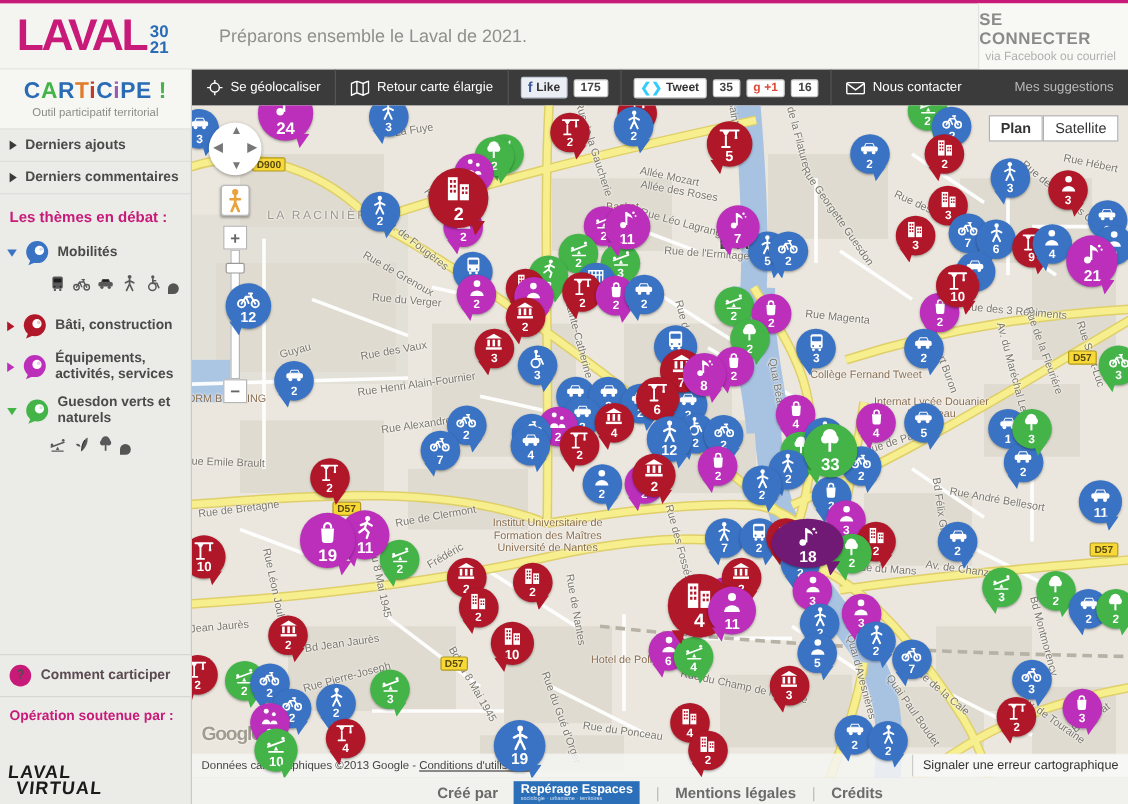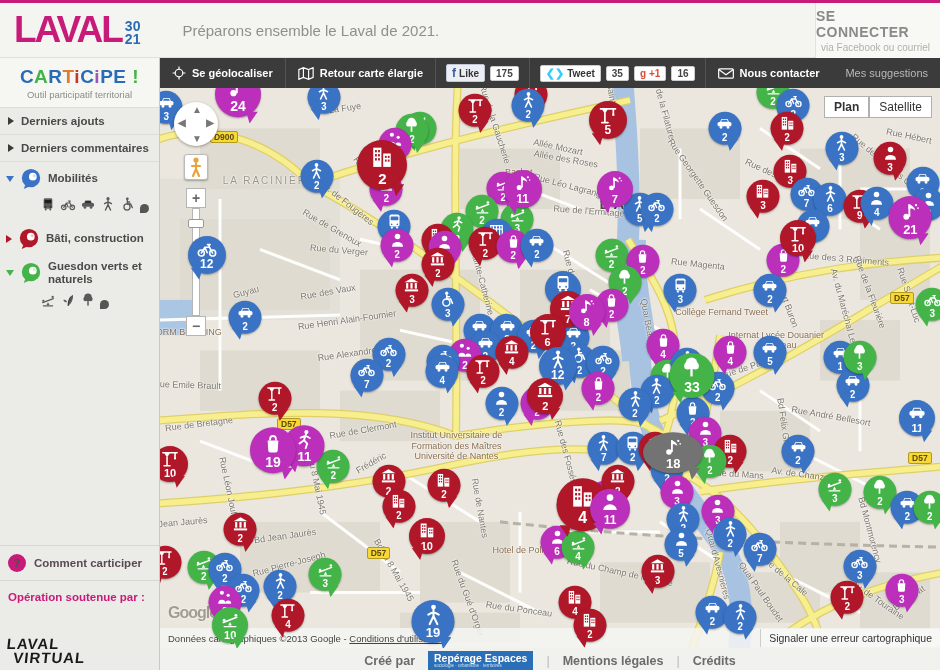--- a/index.html
+++ b/index.html
@@ -46,7 +46,7 @@
 
   
   #toolbar { position:absolute; left:160px; top:55px; width:780px; height:30px; background:#3b3b3b; display:flex; align-items:center; color:#fff; }
-  .tb-item { display:flex; align-items:center; gap:6px; padding:0 12px; height:100%; border-right:1px solid #545454; font-size:11px; font-weight:bold; cursor:pointer; }
+  .tb-item { display:flex; align-items:center; gap:6px; padding:0 12px; height:100%; border-right:1px solid #545454; font-size:11px; font-weight:normal; cursor:pointer; }
   .tb-item.noborder { border-right:none; }
   .tb-social { display:flex; align-items:center; gap:5px; padding:0 10px; height:100%; border-right:1px solid #545454; }
   .sbtn { display:flex; align-items:center; gap:3px; background:#eceef5; border:1px solid #c3c8d8; border-radius:2px; color:#333; font-size:10px; font-weight:bold; padding:1px 5px; cursor:pointer; }

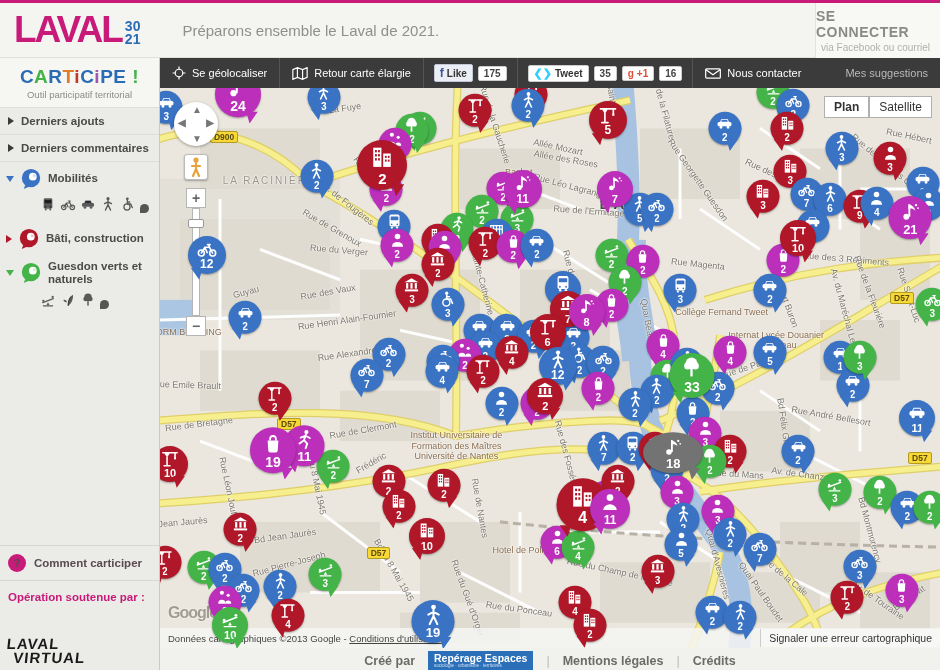--- a/index.html
+++ b/index.html
@@ -239,6 +239,7 @@
       <span class="tri" data-interactable="false"></span>
       <span data-interactable="false">Derniers commentaires</span>
     </div>
+    <div class="themes-title" data-interactable="false">Les thèmes en débat :</div>
     <div id="themes" data-interactable="false">
         <div class="theme-row" data-interactable="false">
           <div class="theme-head" data-interactable="true">

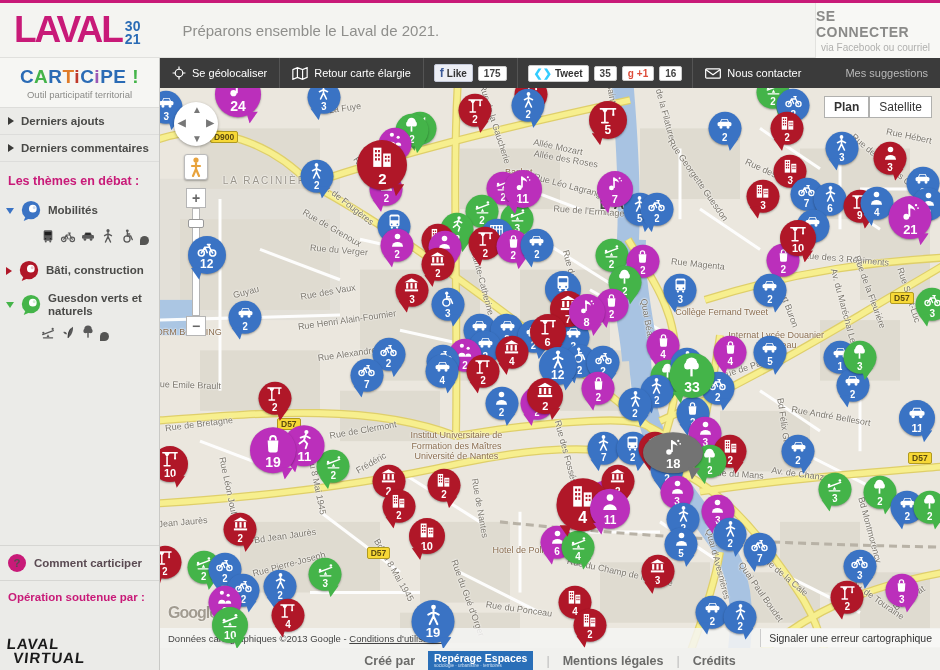--- a/index.html
+++ b/index.html
@@ -281,6 +281,18 @@
                 <circle cx="15.5" cy="8.5" r="1.6" fill="#B01728" opacity="0.25"></circle>
               </svg></span>
             <span class="theme-label" data-interactable="false">Bâti, construction</span>
+          </div>
+        </div>
+        <div class="theme-row" data-interactable="false">
+          <div class="theme-head" data-interactable="true">
+            <span class="tri2 right" data-interactable="false" style="border-left-color: rgb(187, 47, 187);"></span>
+            <span class="theme-bubble" data-interactable="false"><svg width="22" height="22" viewBox="0 0 24 24">
+                <circle cx="12" cy="11" r="10" fill="#BB2FBB"></circle>
+                <path d="M6 18 L4 23 L11 20 Z" fill="#BB2FBB"></path>
+                <circle cx="14" cy="9.5" r="4.2" fill="#fff"></circle>
+                <circle cx="15.5" cy="8.5" r="1.6" fill="#BB2FBB" opacity="0.25"></circle>
+              </svg></span>
+            <span class="theme-label" data-interactable="false">Équipements, activités, services</span>
           </div>
         </div>
         <div class="theme-row" data-interactable="false">

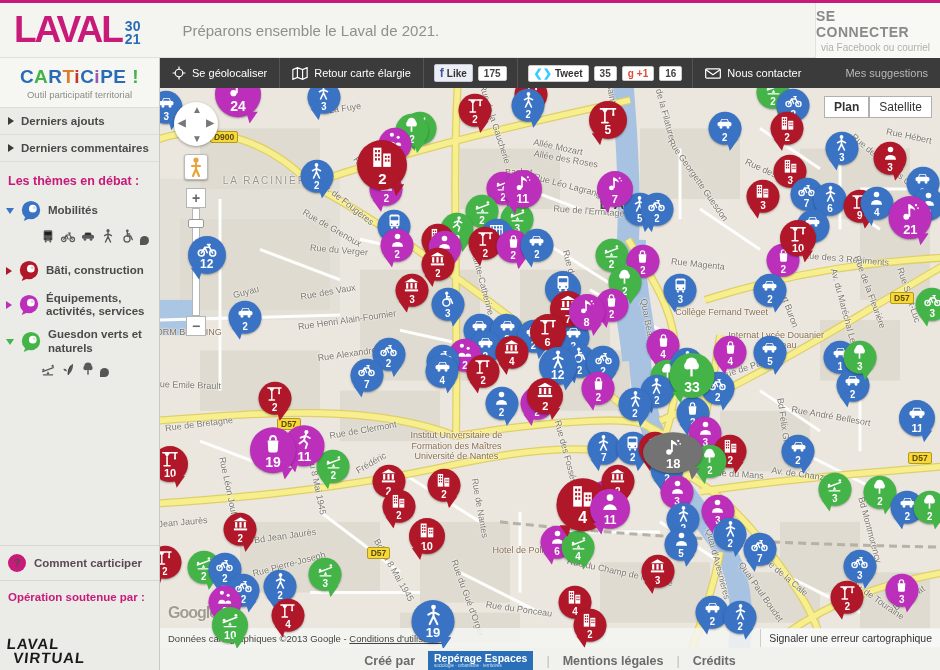--- a/index.html
+++ b/index.html
@@ -1097,7 +1097,7 @@
           </svg>
           <div class="cnt" style="font-size:10px" data-interactable="false">2</div>
         </div>
-        <div class="marker tR" data-interactable="true" style="left: 65.8%; top: 65.8%; width: 60px; height: 41px; background: #737373; z-index: 15;">
+        <div class="marker tR" data-interactable="true" style="left: 65.8%; top: 65.8%; width: 60px; height: 41px; background: #701a75; z-index: 15;">
           <svg style="color:#BB2FBB">
             <use href="#i-music"></use>
           </svg>

